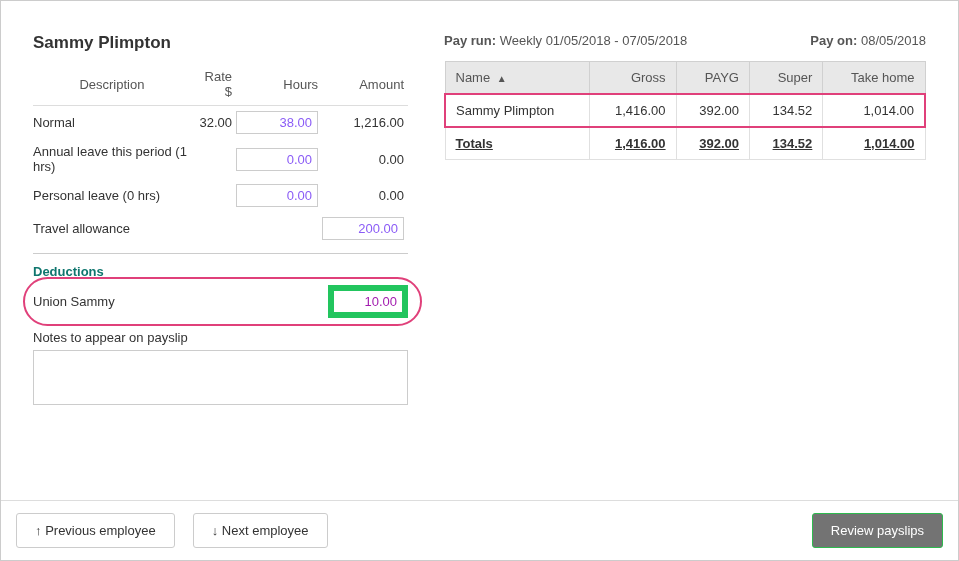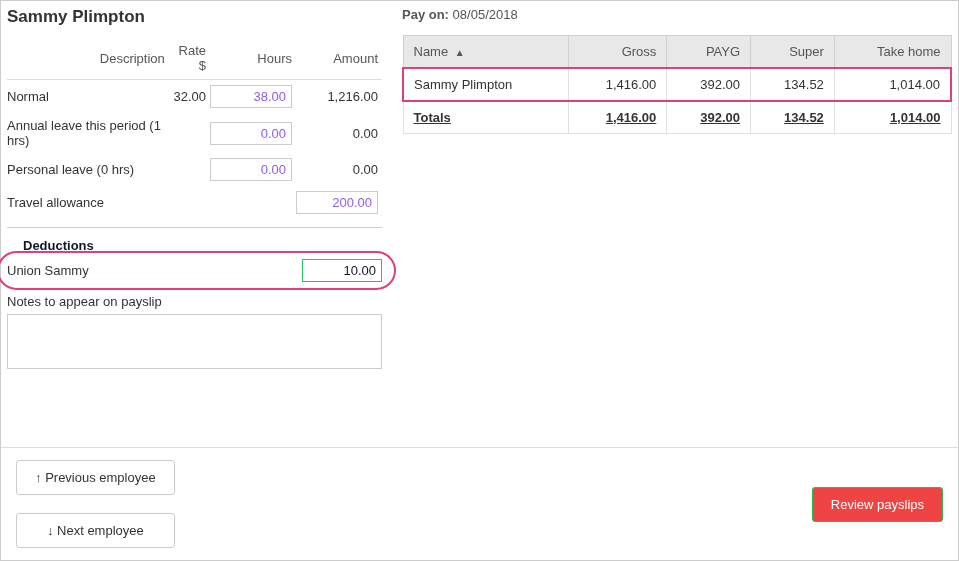--- a/index.html
+++ b/index.html
@@ -23,8 +23,8 @@
     .main-content {
       display: flex;
       flex: 1;
-      padding: 6px;
-      gap: 20px;
+      padding: 32px;
+      gap: 36px;
     }
     
     .left-panel {

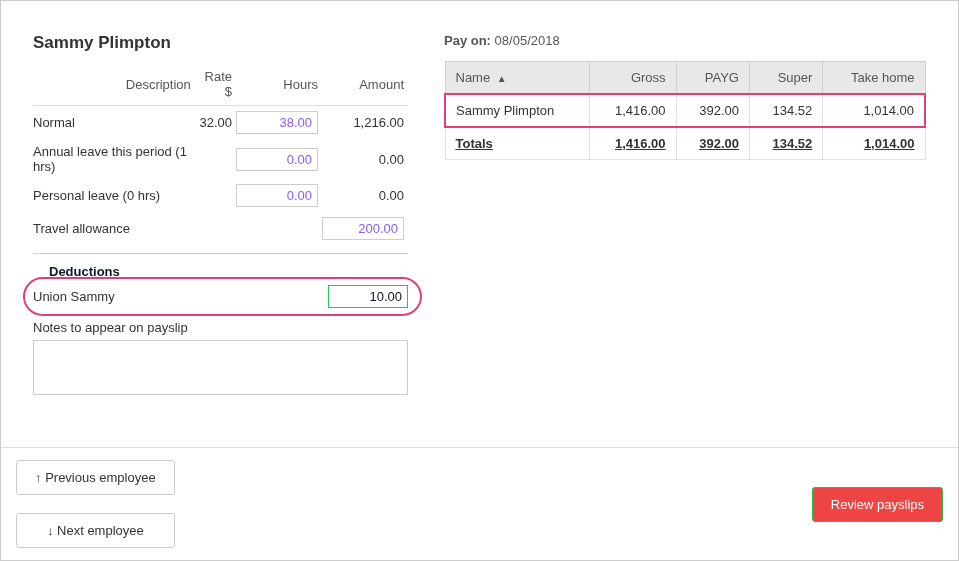--- a/index.html
+++ b/index.html
@@ -293,6 +293,10 @@
 
     <div class="right-panel">
       <div class="pay-run-header">
+        <div>
+          <strong>Pay run:</strong>
+          <span>Weekly 01/05/2018 - 07/05/2018</span>
+        </div>
         <div>
           <strong>Pay on:</strong>
           <span>08/05/2018</span>

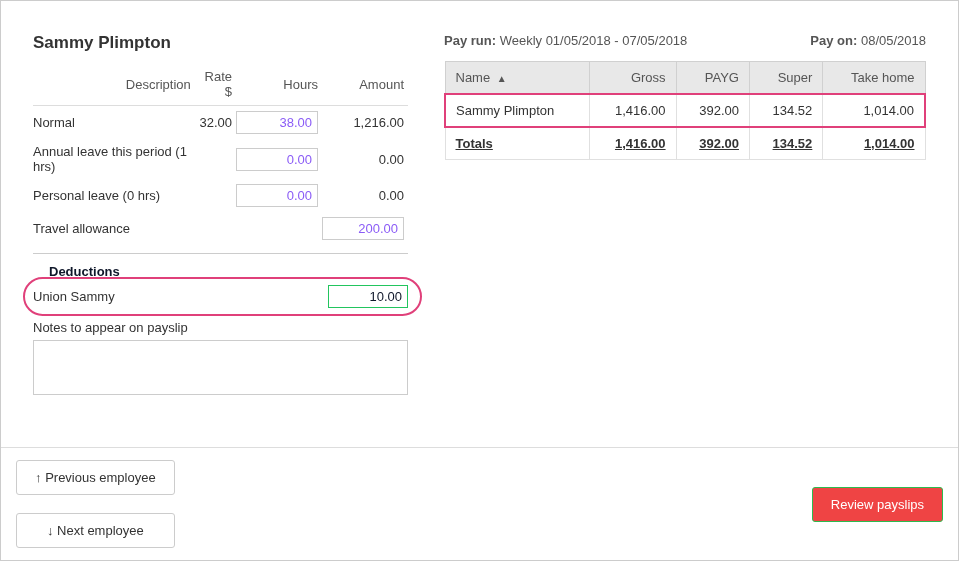--- a/index.html
+++ b/index.html
@@ -43,7 +43,7 @@
       margin-bottom: 8px;
     }
     .pay-table th {
-      text-align: right;
+      text-align: center;
       color: #555;
       font-weight: normal;
       padding: 4px 4px 6px 0;

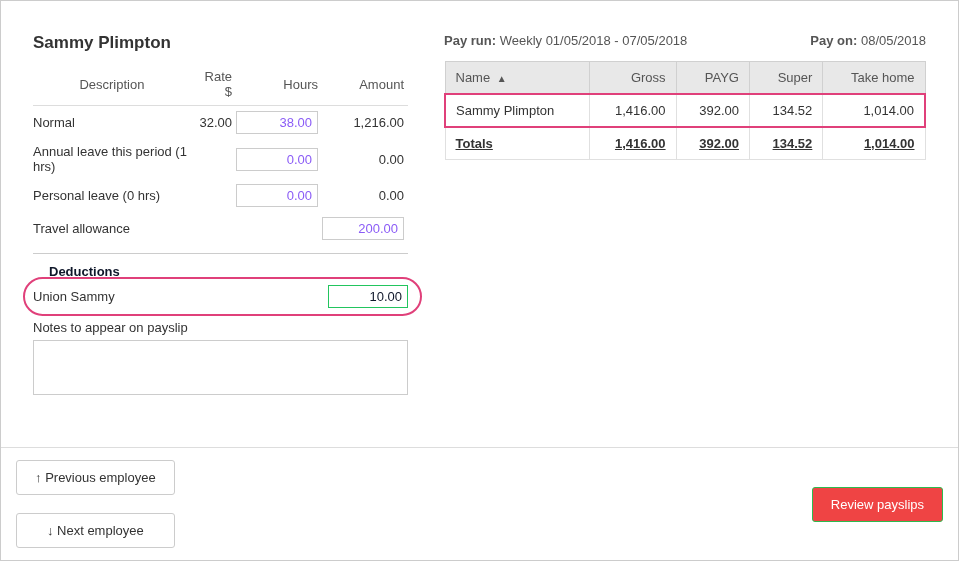--- a/index.html
+++ b/index.html
@@ -67,8 +67,8 @@
     }
     .section-heading {
       font-weight: bold;
-      color: #0f172a;
-      margin: 10px 0 6px 16px;
+      color: #0f766e;
+      margin: 10px 0 6px 0;
       font-size: 13px;
     }
     .deductions-row {

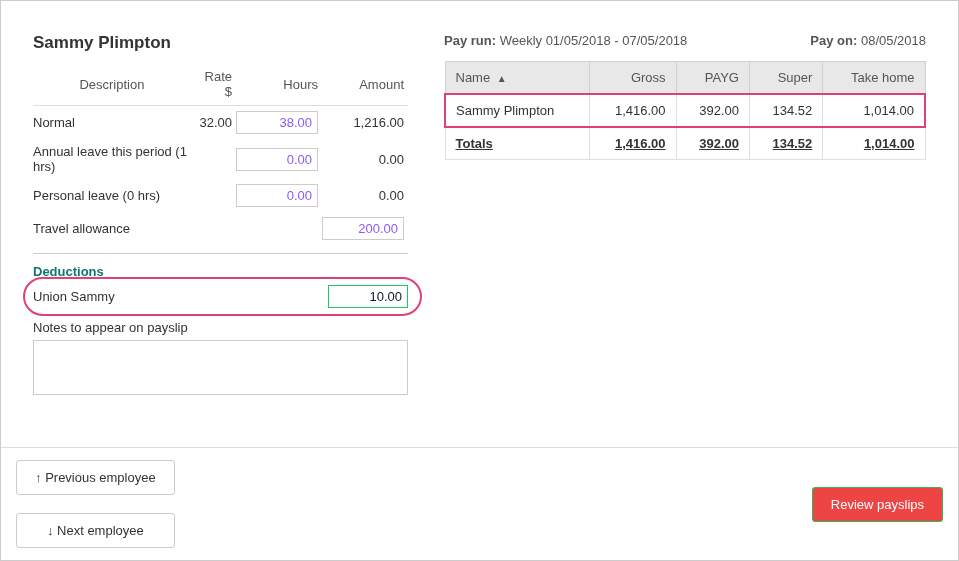--- a/index.html
+++ b/index.html
@@ -82,12 +82,12 @@
       color: #333;
     }
     .deductions-row input[type="text"] {
-      border: 1px solid #22c55e;
+      border: 6px solid #22c55e;
       padding: 3px 5px;
       width: 80px;
       text-align: right;
       font-size: 13px;
-      color: #0f172a;
+      color: #a21caf;
     }
     .circle-highlight {
       position: absolute;

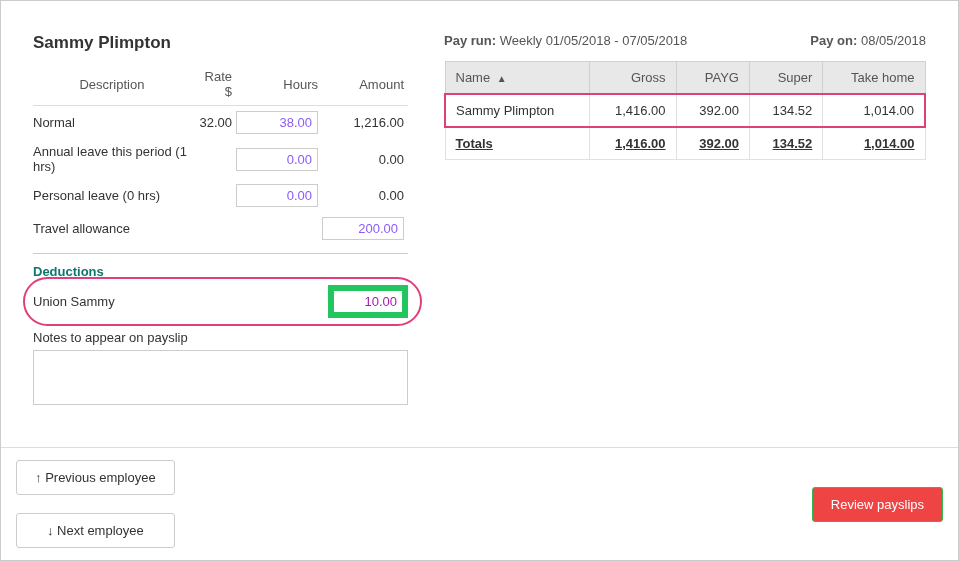--- a/index.html
+++ b/index.html
@@ -189,7 +189,6 @@
     .footer-left {
       display: flex;
       gap: 18px;
-      flex-direction: column;
     }
     .footer-right {
       display: flex;

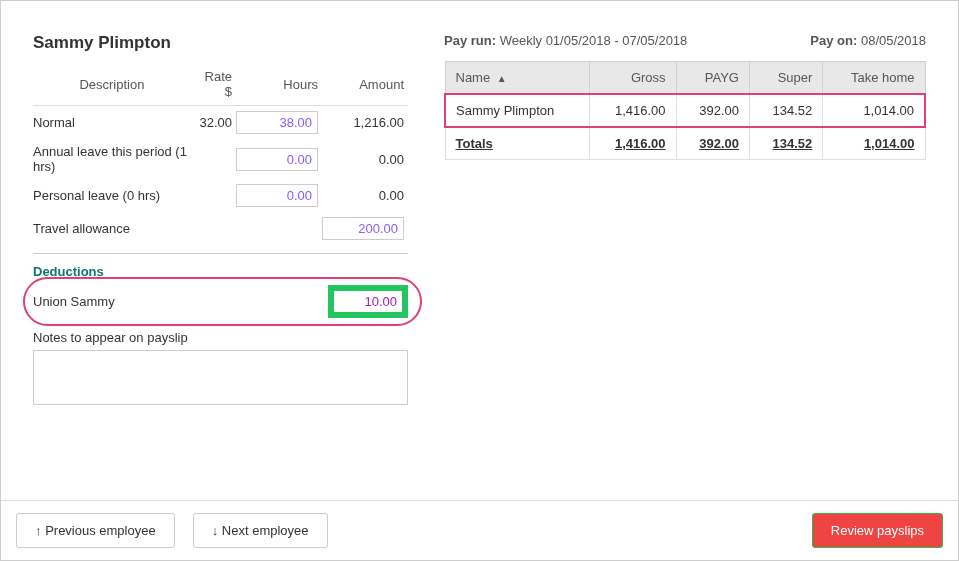--- a/index.html
+++ b/index.html
@@ -204,7 +204,7 @@
       border-radius: 3px;
     }
     .btn-primary {
-      background: #ef4444;
+      background: #737373;
       color: #fff;
       border: 1px solid #2dba4e;
     }

